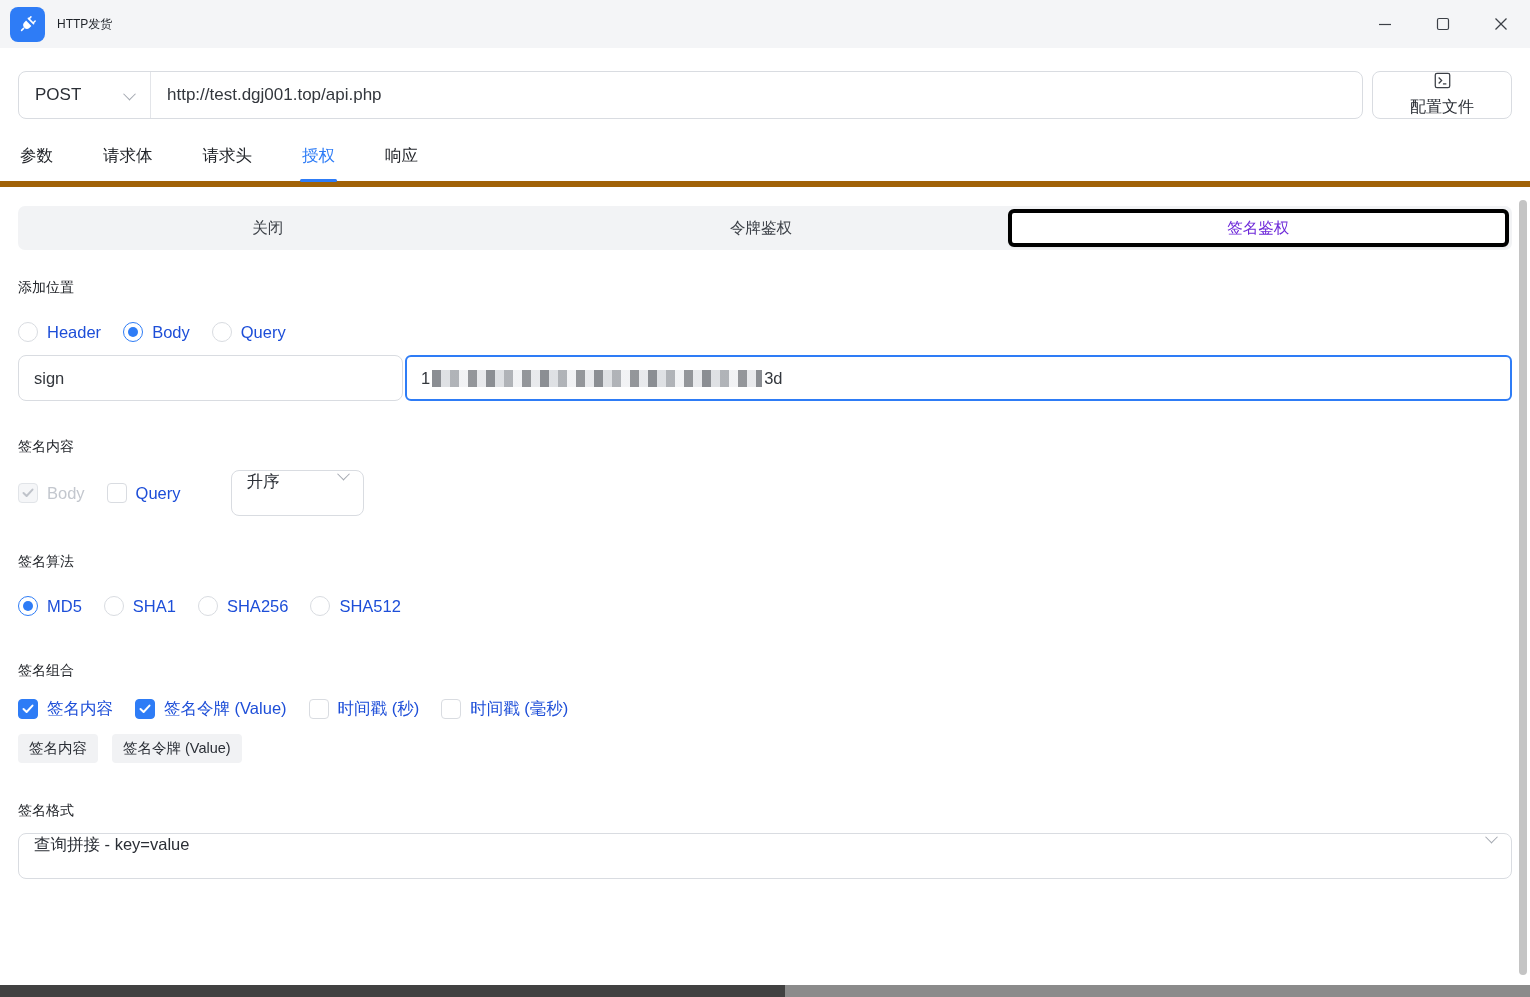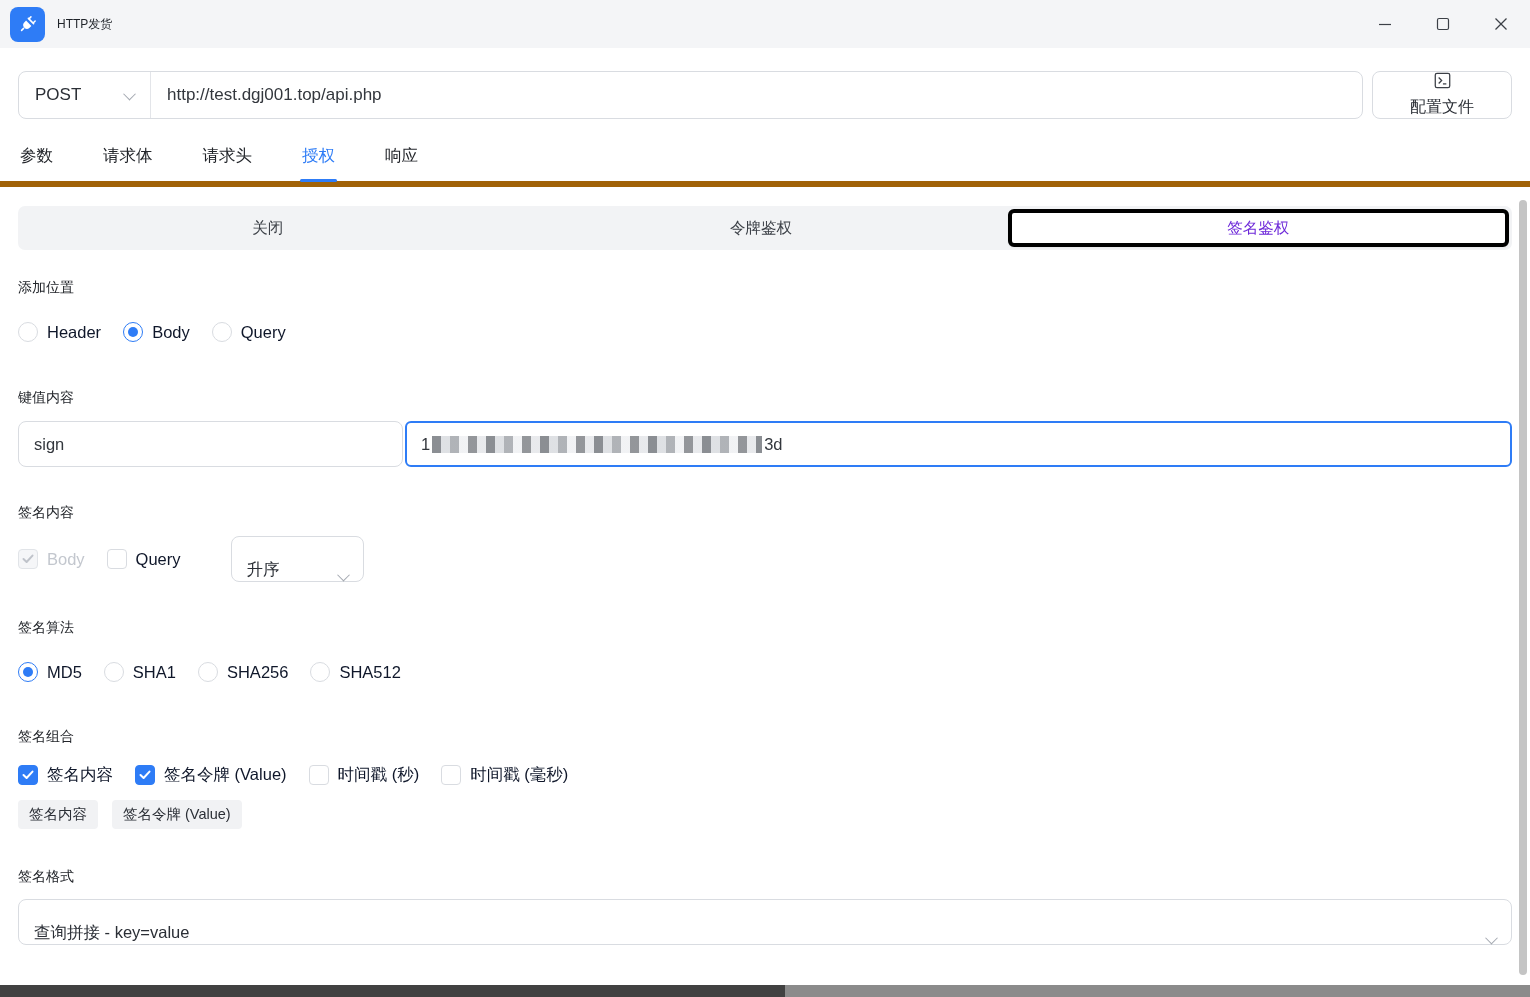--- a/index.html
+++ b/index.html
@@ -161,7 +161,7 @@
 
   .opt-row { display: flex; align-items: center; margin-top: 24px; }
   .opt { display: flex; align-items: center; margin-right: 22px; cursor: pointer; }
-  .opt-label { font-size: 16.5px; color: #0f172a; margin-left: 9px; }
+  .opt-label { font-size: 16.5px; color: #1d4ed8; margin-left: 9px; }
 
   .radio {
     width: 20px; height: 20px;

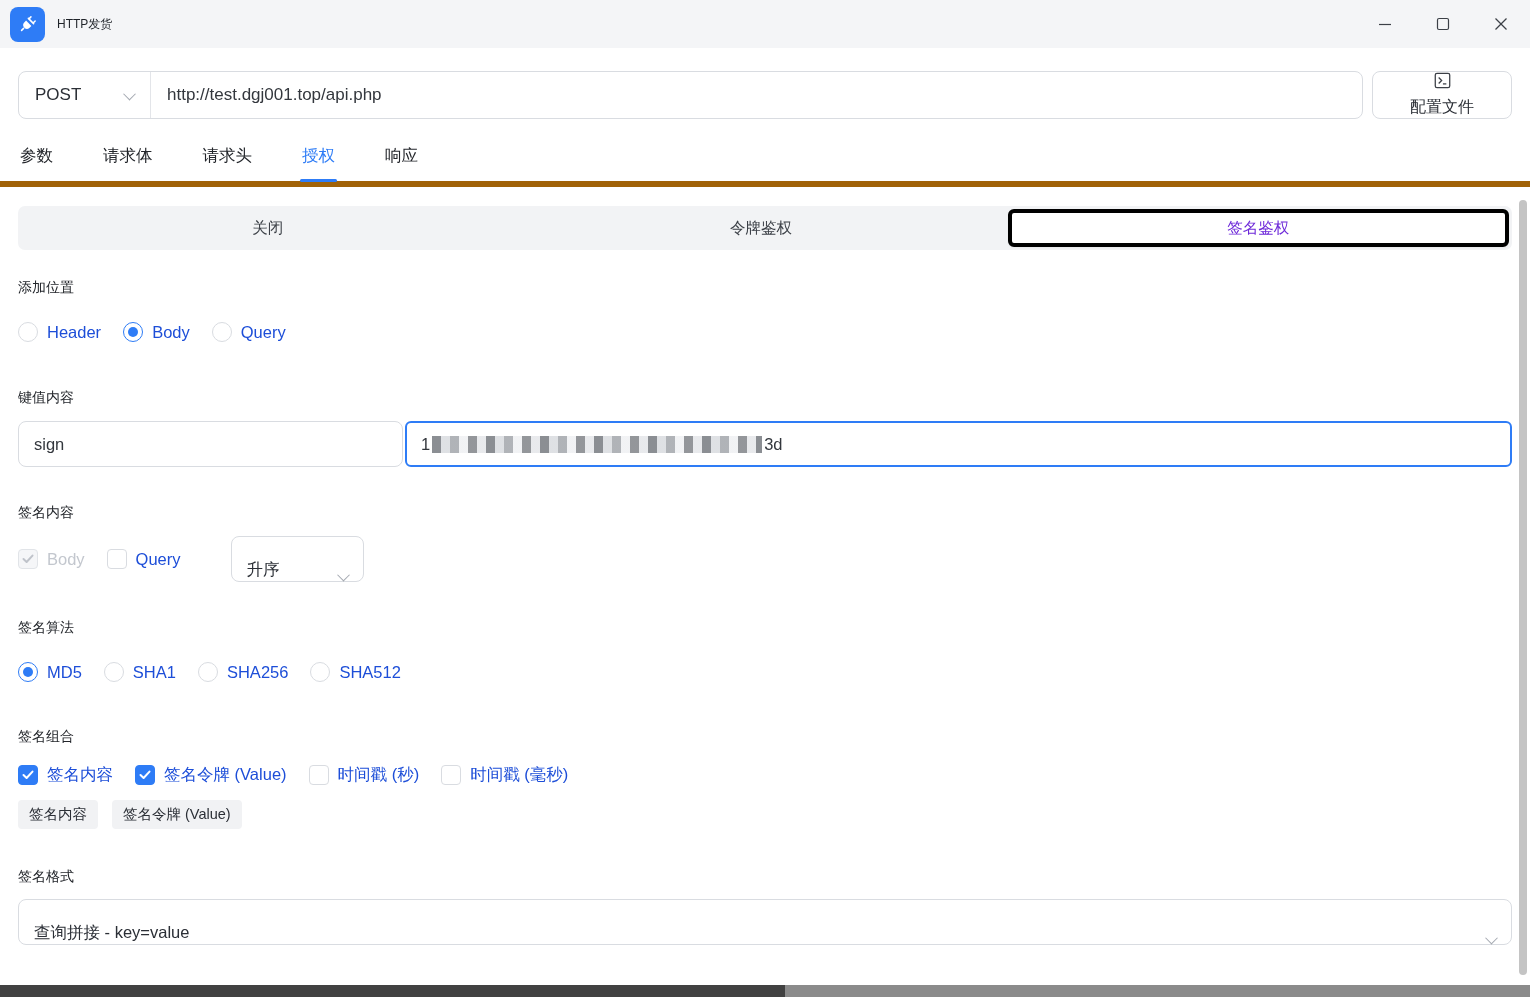--- a/index.html
+++ b/index.html
@@ -371,7 +371,6 @@
     </div>
   </div>
 
-  <div class="form-label lbl-kv">键值内容</div>
   <div class="kv-row">
     <input class="text-input kv-key" type="text" value="sign" style="">
     <div class="kv-value">

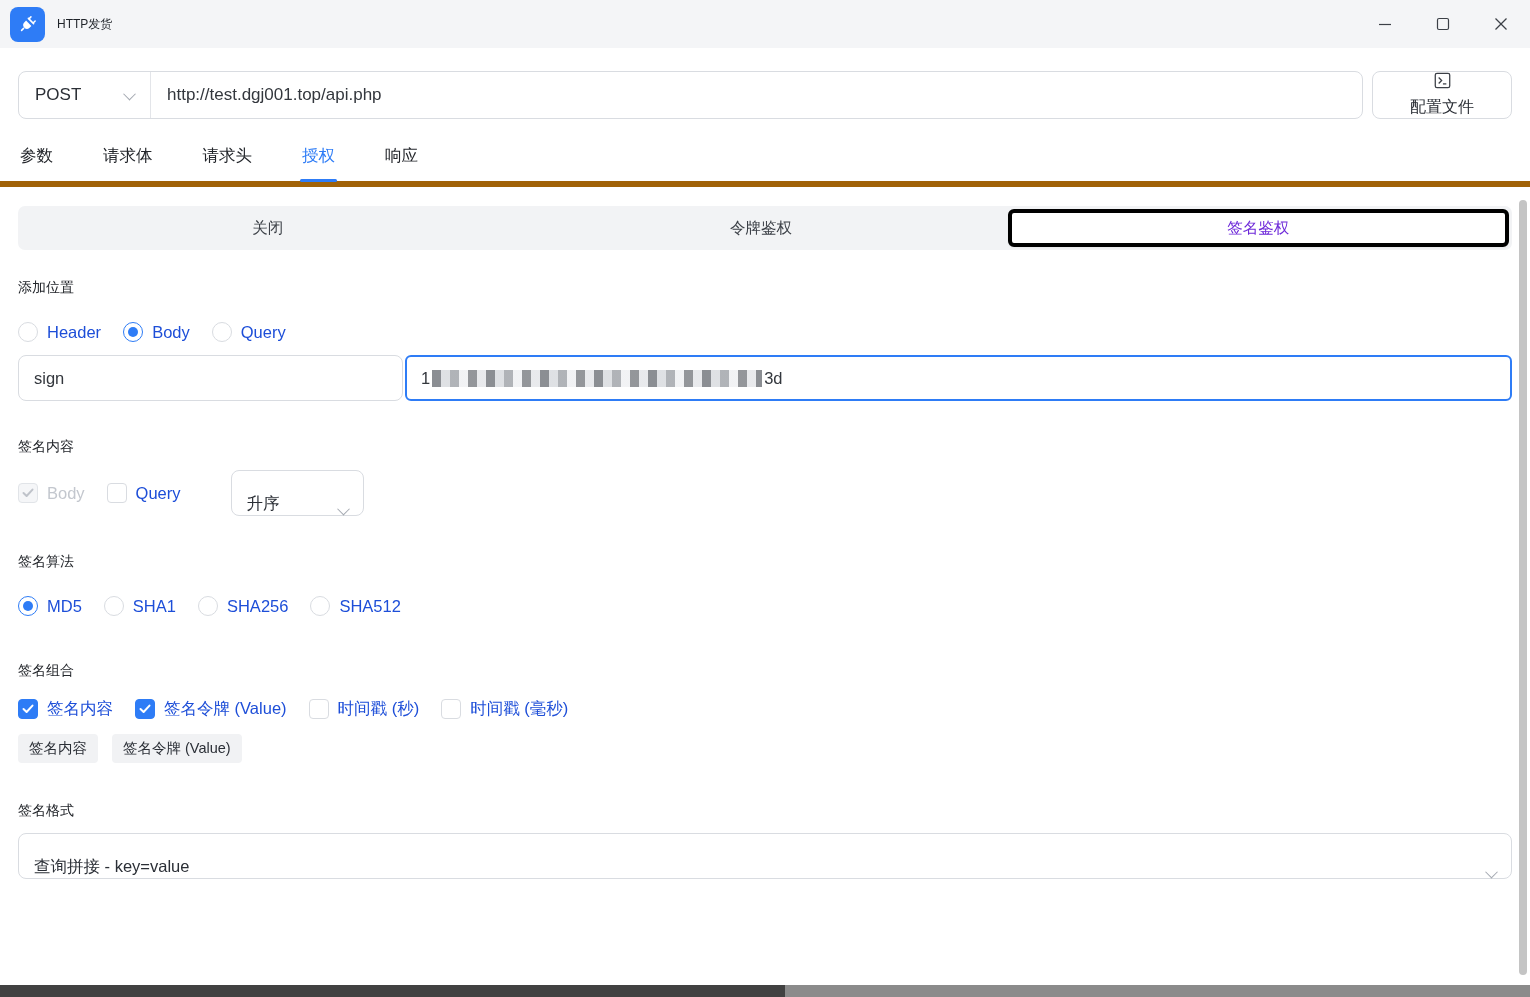--- a/index.html
+++ b/index.html
@@ -245,7 +245,7 @@
     border: 1px solid #d9dce1;
     border-radius: 8px;
     background: #fff;
-    display: flex; align-items: flex-end;
+    display: flex; align-items: flex-start;
     padding: 0 15px;
     font-size: 16.5px;
     color: #2b2f36;

